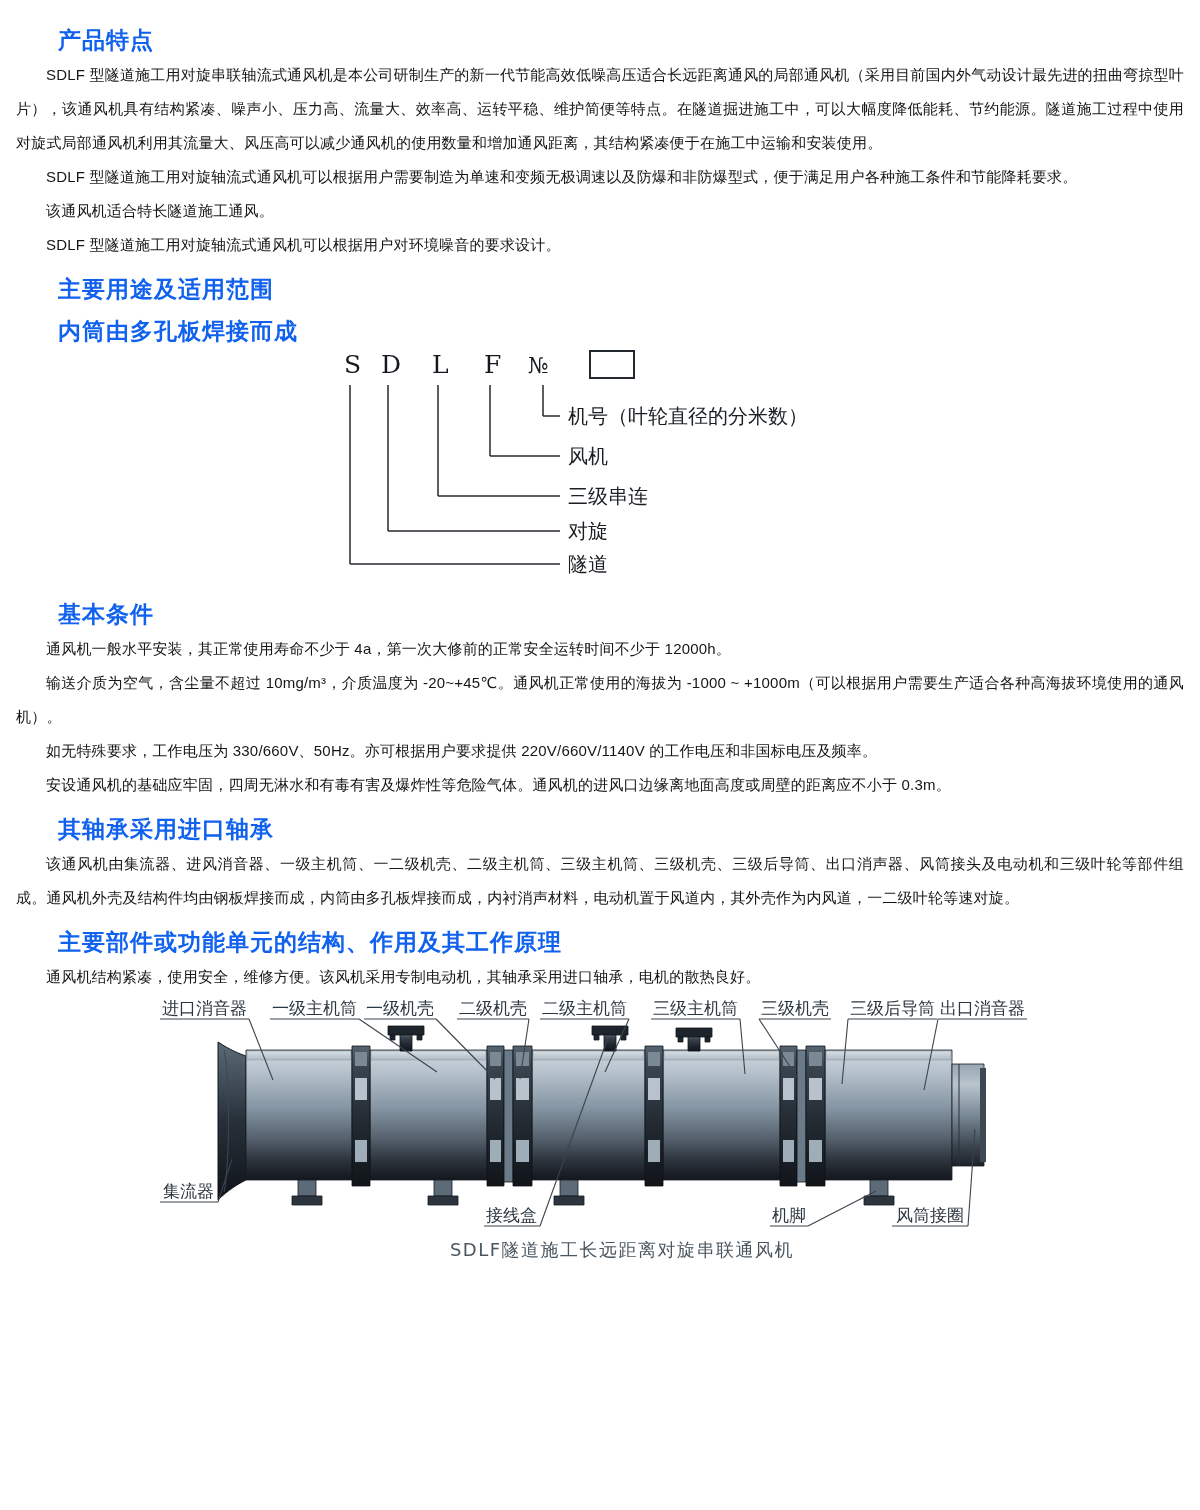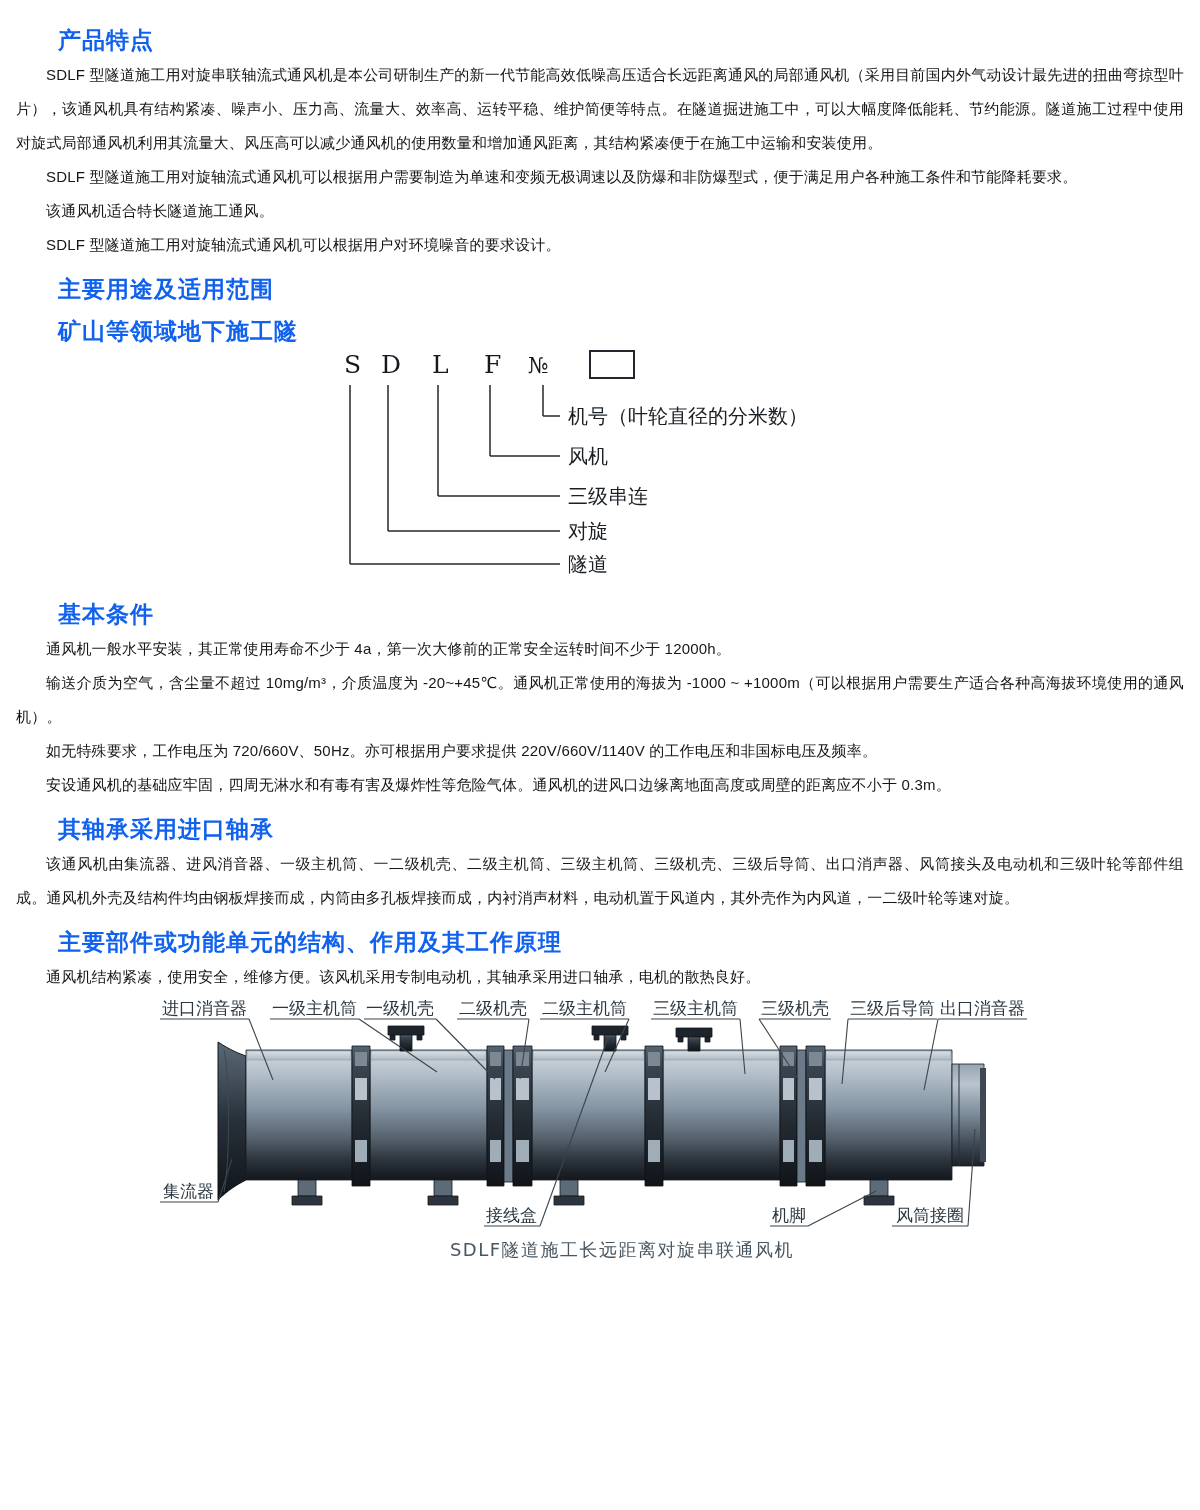--- a/index.html
+++ b/index.html
@@ -39,7 +39,7 @@
 
   <h2 class="sec">主要用途及适用范围</h2>
 
-  <h2 class="sec">矿山等领域地下施工隧</h2>
+  <h2 class="sec">内筒由多孔板焊接而成</h2>
 
   <div class="diag">
     <svg width="1200" height="240" viewBox="0 0 1200 240">

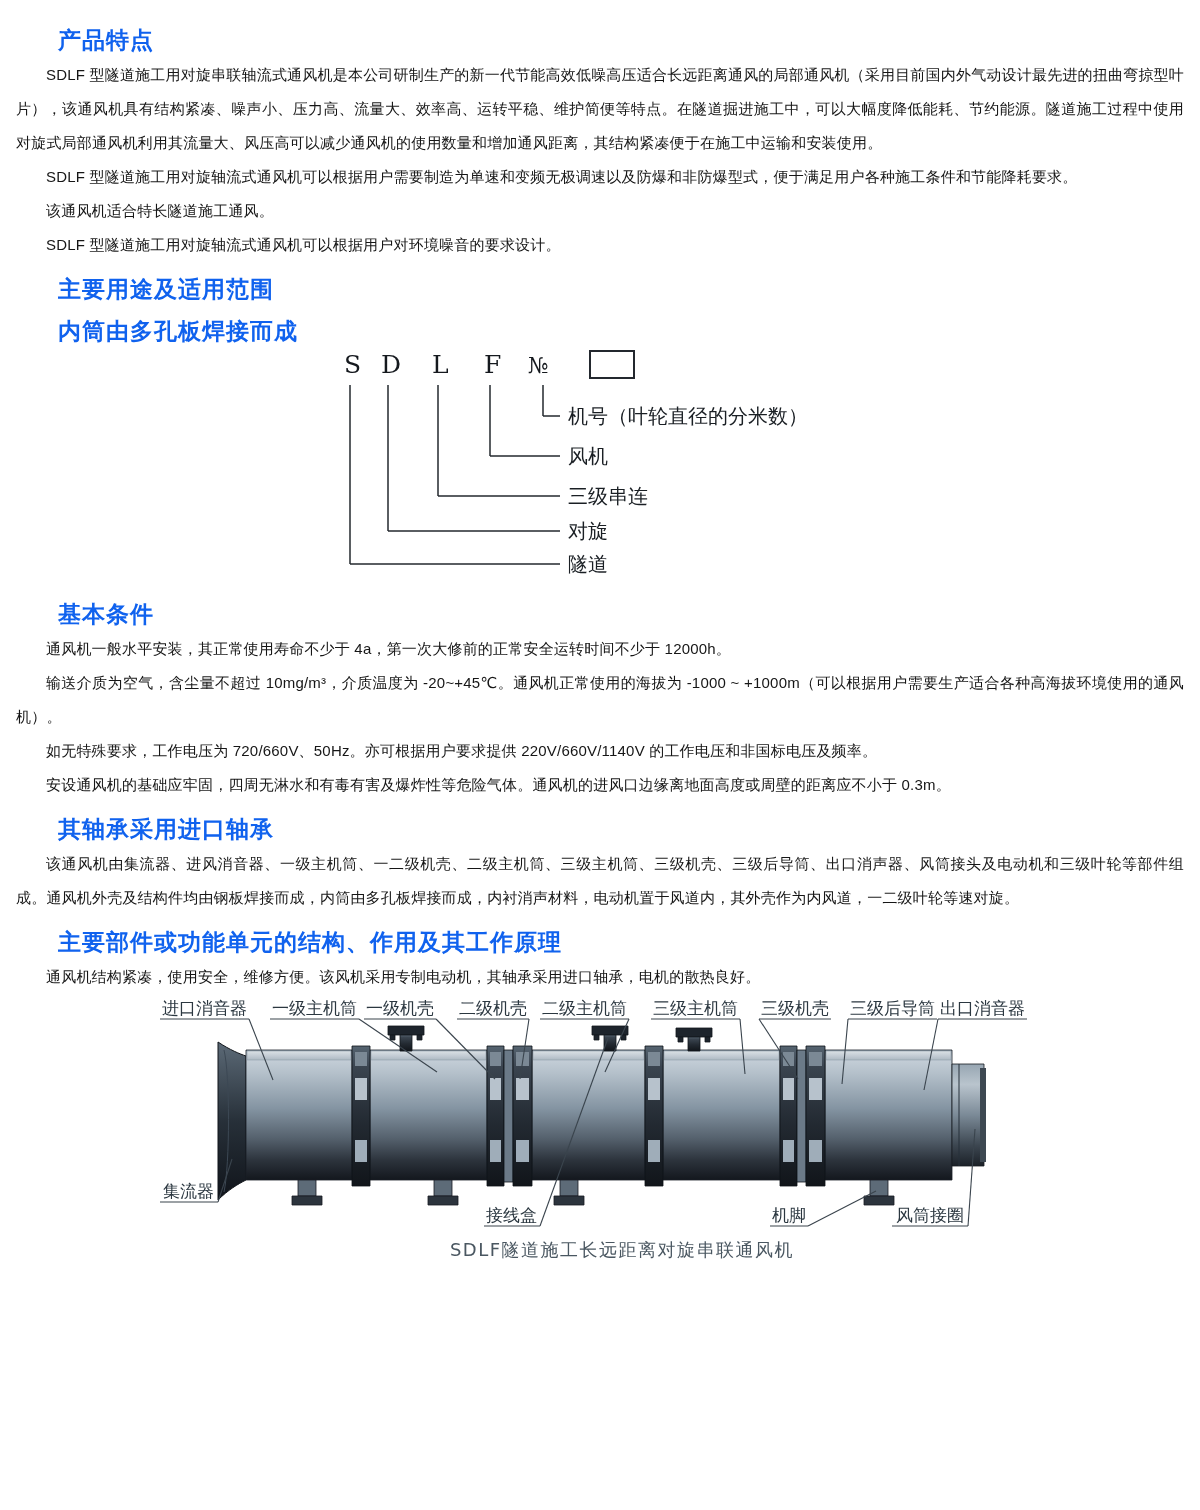--- a/index.html
+++ b/index.html
@@ -76,7 +76,7 @@
   <h2 class="sec tight">基本条件</h2>
   <p class="body">通风机一般水平安装，其正常使用寿命不少于 4a，第一次大修前的正常安全运转时间不少于 12000h。</p>
   <p class="body">输送介质为空气，含尘量不超过 10mg/m³，介质温度为 -20~+45℃。通风机正常使用的海拔为 -1000 ~ +1000m（可以根据用户需要生产适合各种高海拔环境使用的通风机）。</p>
-  <p class="body">如无特殊要求，工作电压为 720/660V、50Hz。亦可根据用户要求提供 220V/660V/1140V 的工作电压和非国标电压及频率。</p>
+  <p class="body">如无特殊要求，工作电压为 330/660V、50Hz。亦可根据用户要求提供 220V/660V/1140V 的工作电压和非国标电压及频率。</p>
   <p class="body">安设通风机的基础应牢固，四周无淋水和有毒有害及爆炸性等危险气体。通风机的进风口边缘离地面高度或周壁的距离应不小于 0.3m。</p>
 
   <h2 class="sec">其轴承采用进口轴承</h2>

